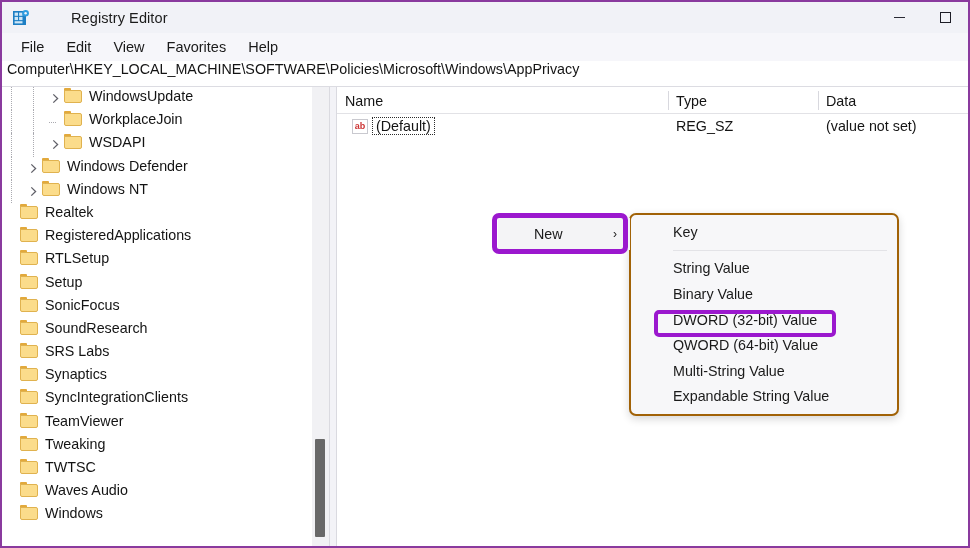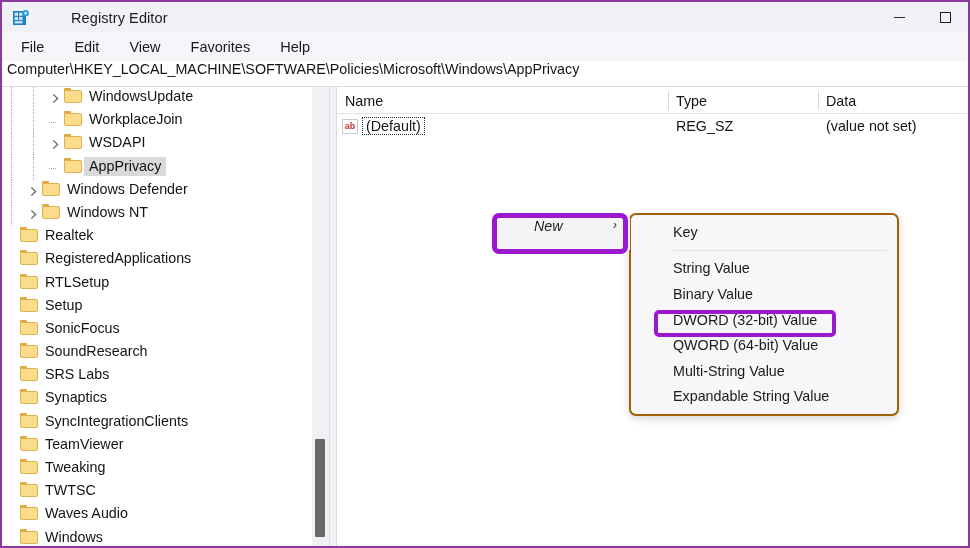--- a/index.html
+++ b/index.html
@@ -51,7 +51,6 @@
     background: #f6f6fa;
     display: flex; align-items: center;
     padding-left: 8px;
-    gap: 8px;
   }
   .menu-item {
     font-size: 14.5px; color: #1a1a1a;

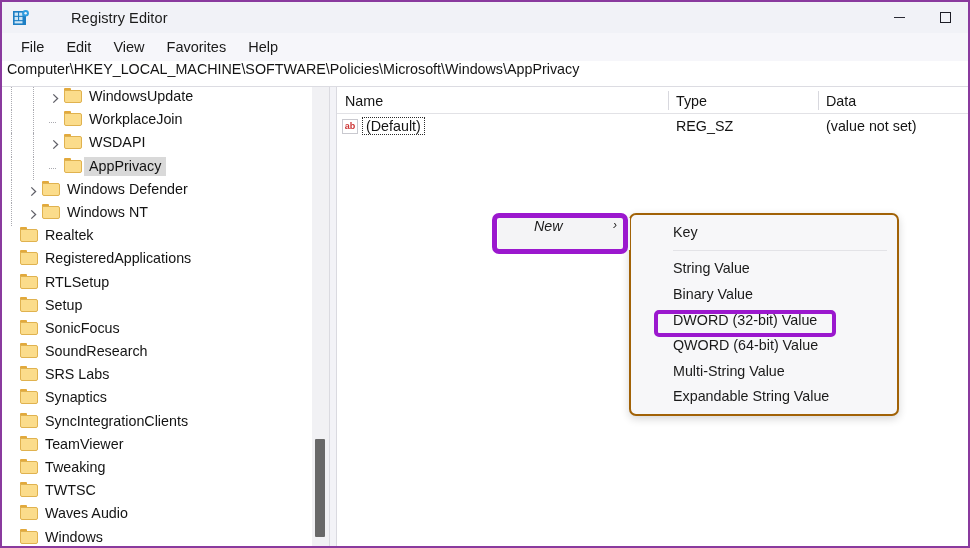--- a/index.html
+++ b/index.html
@@ -453,7 +453,7 @@
       </div>
     <div id="list-rows">
         <div class="list-row">
-          <div class="cell" style="left: 5px;">
+          <div class="cell" style="left: 15px;">
             <div id="ab-icon">ab</div>
             <span id="default-name">(Default)</span>
           </div>

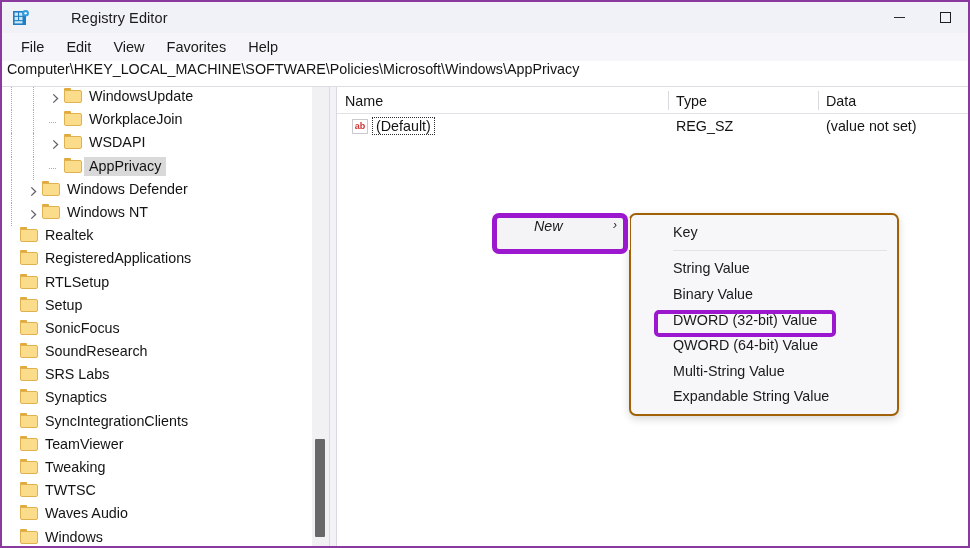--- a/index.html
+++ b/index.html
@@ -320,15 +320,6 @@
         <div class="folder"></div>
         <div class="tree-label">WSDAPI</div>
       </div>
-      <div class="tree-row selected">
-        <div class="guide" style="left: 9px;"></div>
-        <div class="guide" style="left: 31px;"></div>
-        <div class="guide-stub" style="left: 47px;"></div>
-        <div style="width: 46px; flex: 0 0 auto;"></div>
-        <div class="chev empty"></div>
-        <div class="folder"></div>
-        <div class="tree-label">AppPrivacy</div>
-      </div>
       <div class="tree-row">
         <div class="guide" style="left: 9px;"></div>
         <div style="width: 24px; flex: 0 0 auto;"></div>

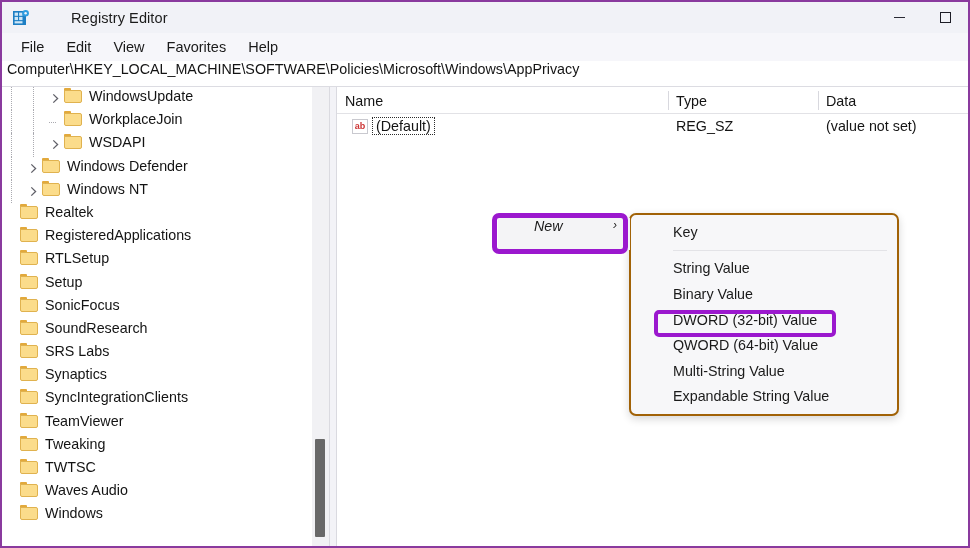--- a/index.html
+++ b/index.html
@@ -197,9 +197,8 @@
     left: 496px; top: 216px;
     width: 132px; height: 32px;
     background: #f4f4f6;
-    display: flex; 
+    display: flex; align-items: center;
     z-index: 20;
-    font-style: italic;
   }
   #ctx-new-label {
     font-size: 14.3px; color: #1a1a1a;

